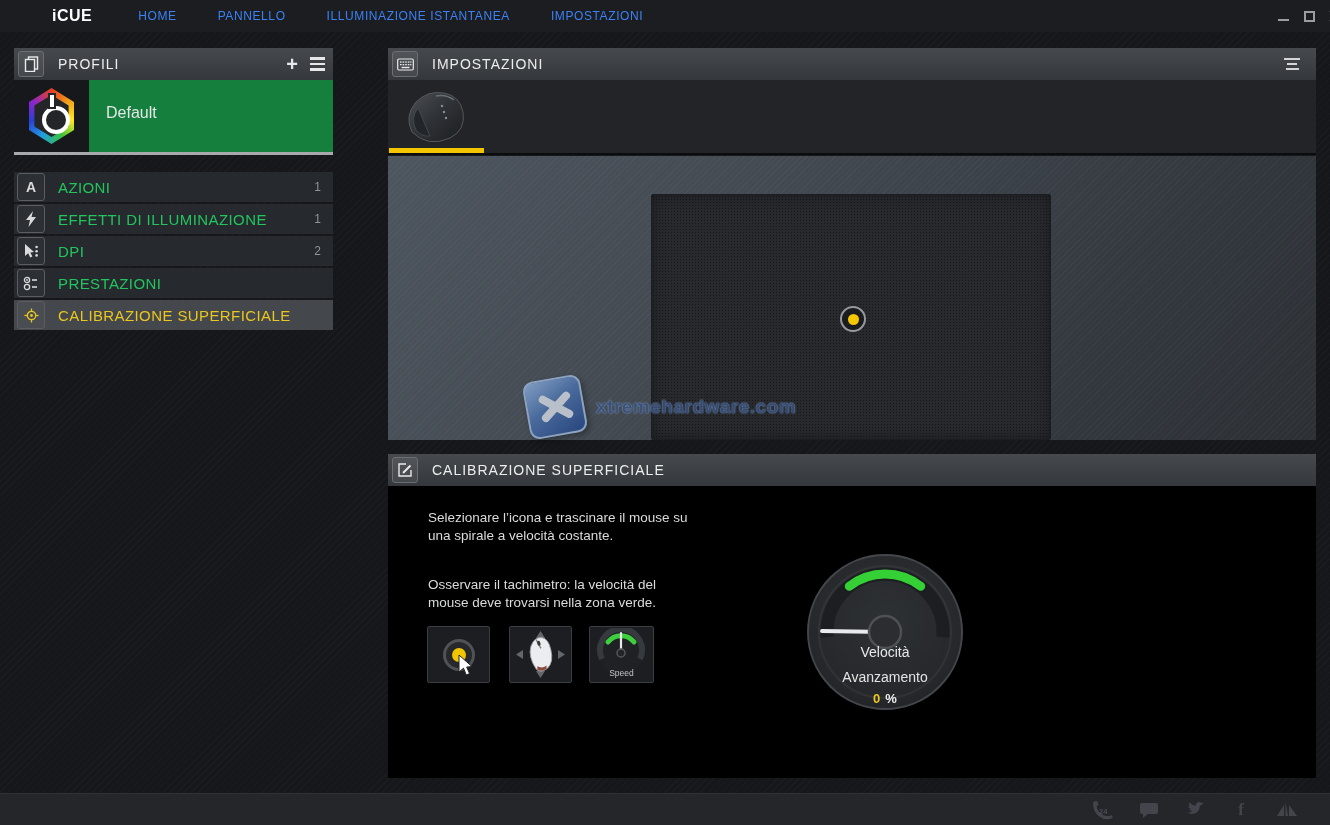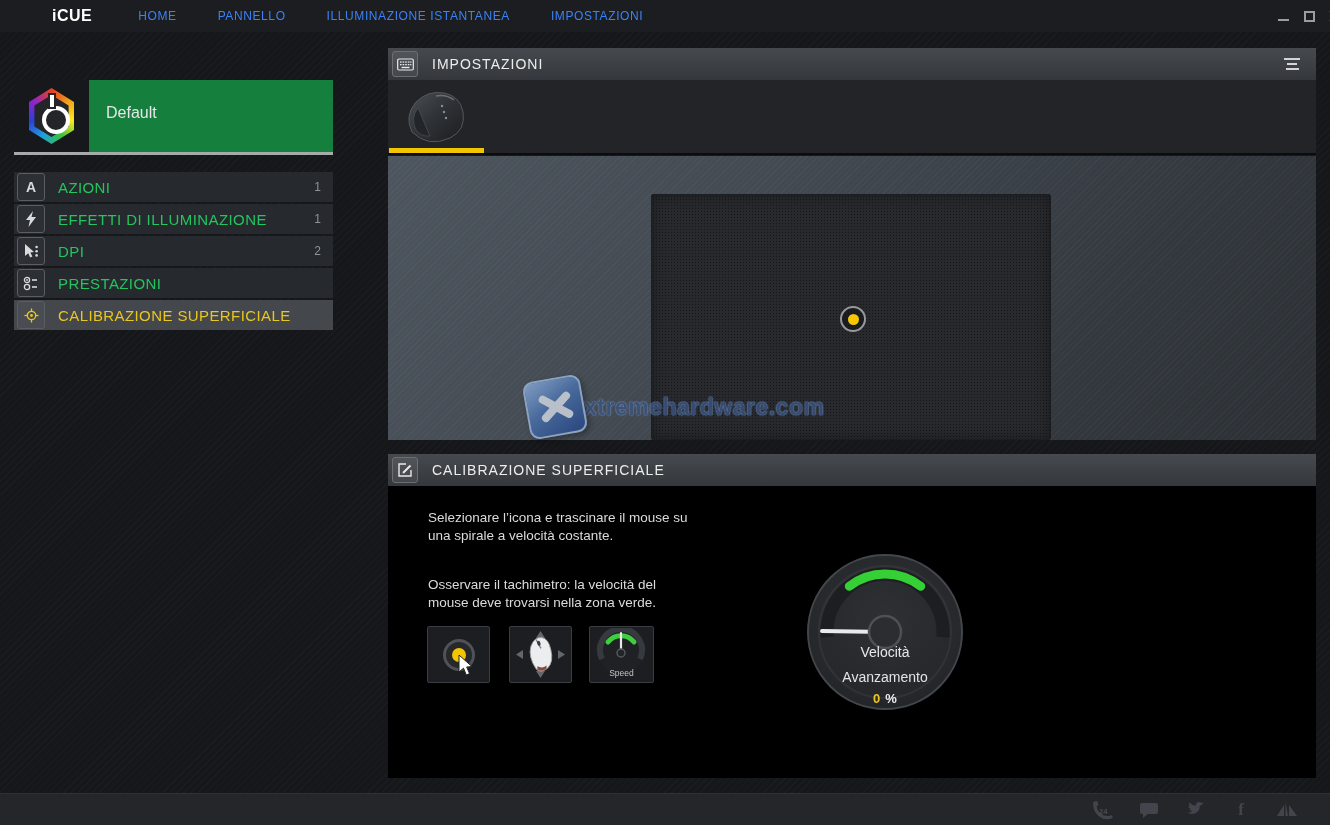--- a/index.html
+++ b/index.html
@@ -145,6 +145,23 @@
     </div>
   </div>
 
+  <div class="panel-header profiles-header">
+    <div class="hdr-iconbox">
+      <svg width="15" height="16" viewBox="0 0 15 16">
+        <rect x="4.5" y="1" width="9" height="12" fill="none" stroke="#e8e9ea" stroke-width="1.4"></rect>
+        <rect x="1.5" y="3.5" width="9" height="12" fill="#3d4146" stroke="#e8e9ea" stroke-width="1.4"></rect>
+      </svg>
+    </div>
+    <div class="hdr-title">PROFILI</div>
+    <div class="ph-actions">
+      <div class="plus-ic">+</div>
+      <div class="burger">
+          <span></span>
+          <span></span>
+          <span></span>
+        </div>
+    </div>
+  </div>
 
   <div class="profile-row abs">
     <div class="profile-iconcell">

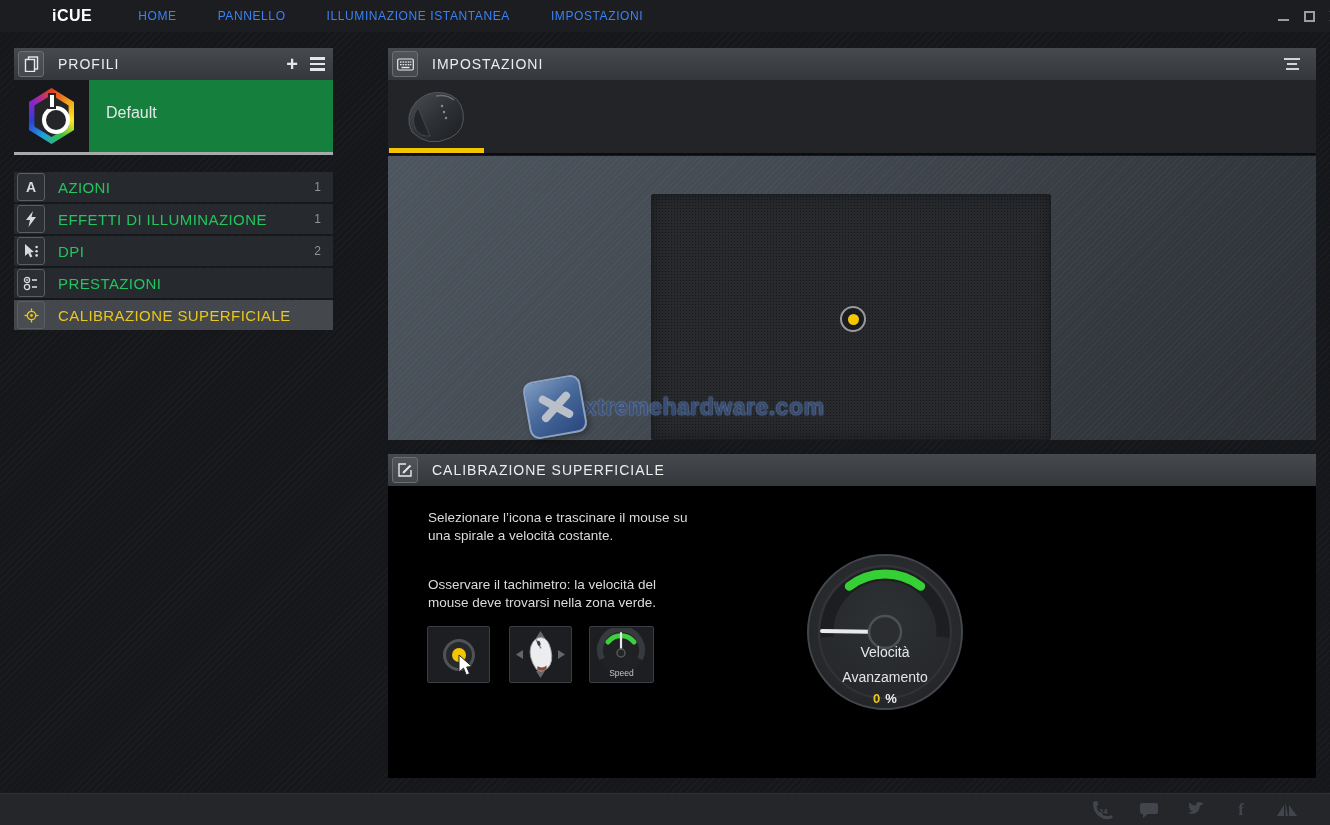--- a/index.html
+++ b/index.html
@@ -91,7 +91,7 @@
   .wm-x::before,.wm-x::after{content:"";position:absolute;left:9px;top:23px;width:38px;height:8px;border-radius:4px;background:#d7dde7;}
   .wm-x::before{transform:rotate(38deg);}
   .wm-x::after{transform:rotate(-38deg);}
-  .wm-text{margin-left:0;font-size:23px;font-weight:bold;letter-spacing:0.5px;
+  .wm-text{margin-left:12px;font-size:19px;font-weight:bold;letter-spacing:0.5px;
     color:rgba(38,62,110,0.78);text-shadow:0 0 1px #86a7d6,0 0 2px #86a7d6;}
 
   

